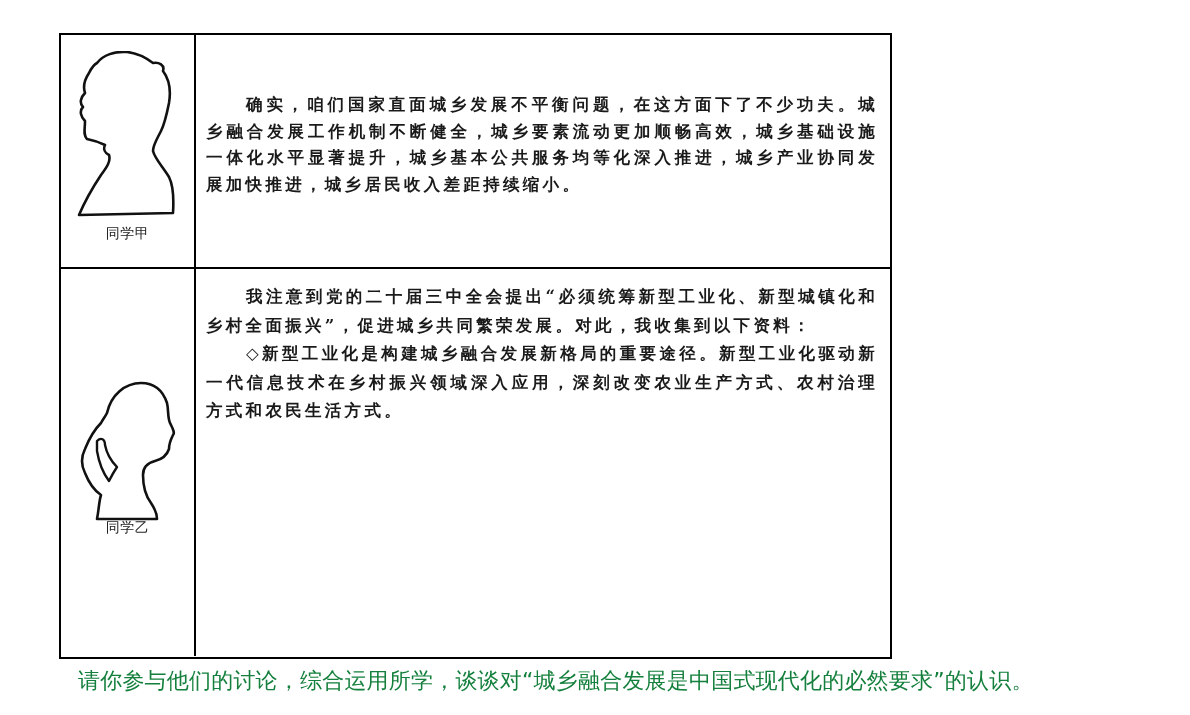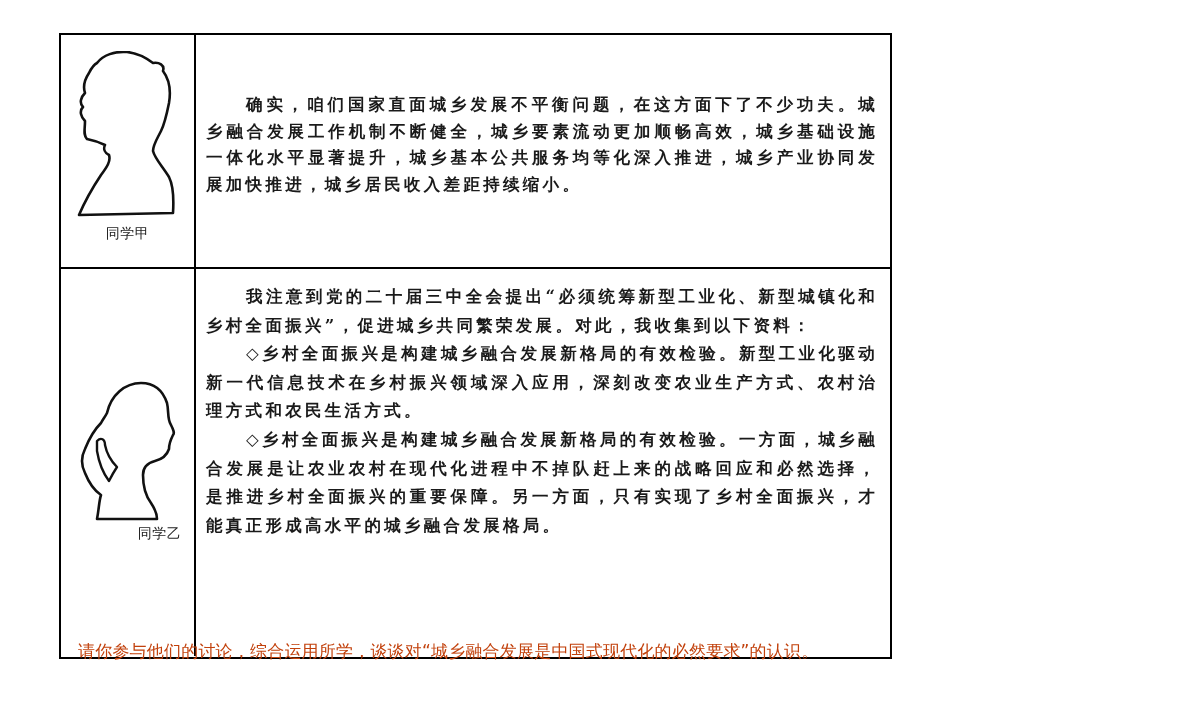--- a/index.html
+++ b/index.html
@@ -97,7 +97,7 @@
     <div class="text-cell">
       <div class="text-b">
         <p class="para indent">我注意到党的二十届三中全会提出“必须统筹新型工业化、新型城镇化和乡村全面振兴”，促进城乡共同繁荣发展。对此，我收集到以下资料：</p>
-        <p class="para indent">◇乡村全面振兴是构建城乡融合发展新格局的有效检验。新型工业化驱动新一代信息技术在乡村振兴领域深入应用，深刻改变农业生产方式、农村治理方式和农民生活方式。</p>
+        <p class="para indent">◇新型工业化是构建城乡融合发展新格局的重要途径。新型工业化驱动新一代信息技术在乡村振兴领域深入应用，深刻改变农业生产方式、农村治理方式和农民生活方式。</p>
         <p class="para indent">◇乡村全面振兴是构建城乡融合发展新格局的有效检验。一方面，城乡融合发展是让农业农村在现代化进程中不掉队赶上来的战略回应和必然选择，是推进乡村全面振兴的重要保障。另一方面，只有实现了乡村全面振兴，才能真正形成高水平的城乡融合发展格局。</p>
       </div>
     </div>

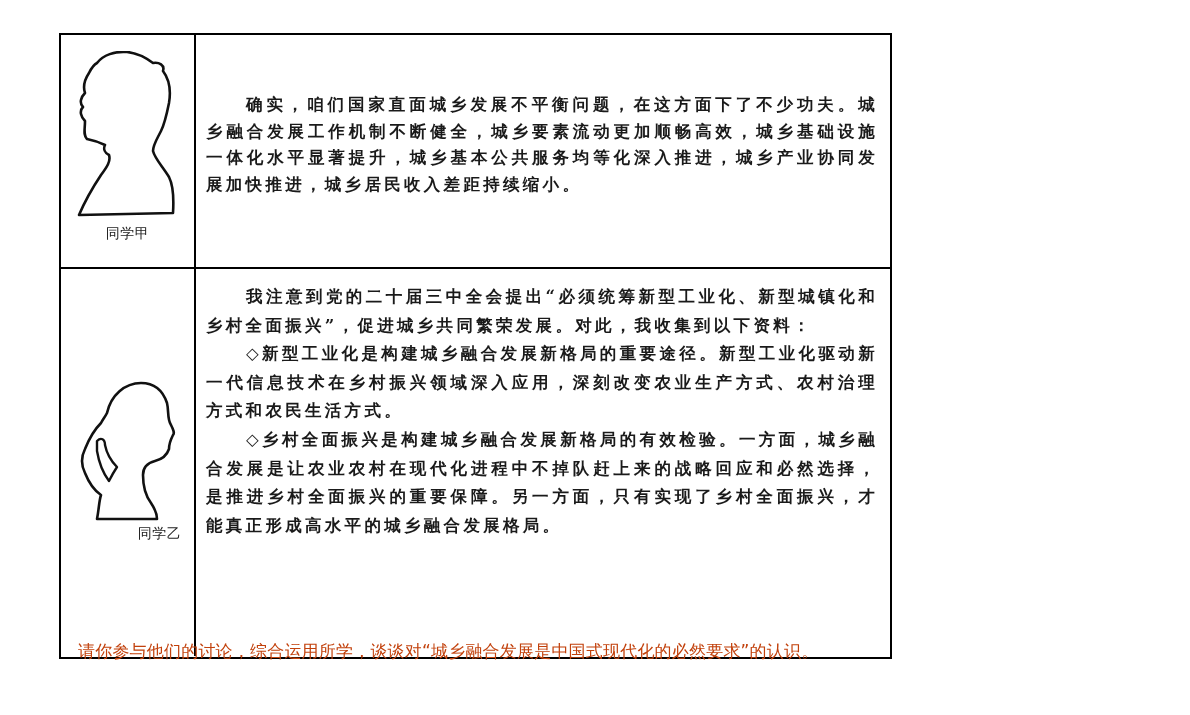--- a/index.html
+++ b/index.html
@@ -98,7 +98,6 @@
       <div class="text-b">
         <p class="para indent">我注意到党的二十届三中全会提出“必须统筹新型工业化、新型城镇化和乡村全面振兴”，促进城乡共同繁荣发展。对此，我收集到以下资料：</p>
         <p class="para indent">◇新型工业化是构建城乡融合发展新格局的重要途径。新型工业化驱动新一代信息技术在乡村振兴领域深入应用，深刻改变农业生产方式、农村治理方式和农民生活方式。</p>
-        <p class="para indent">◇乡村全面振兴是构建城乡融合发展新格局的有效检验。一方面，城乡融合发展是让农业农村在现代化进程中不掉队赶上来的战略回应和必然选择，是推进乡村全面振兴的重要保障。另一方面，只有实现了乡村全面振兴，才能真正形成高水平的城乡融合发展格局。</p>
       </div>
     </div>
   </div>

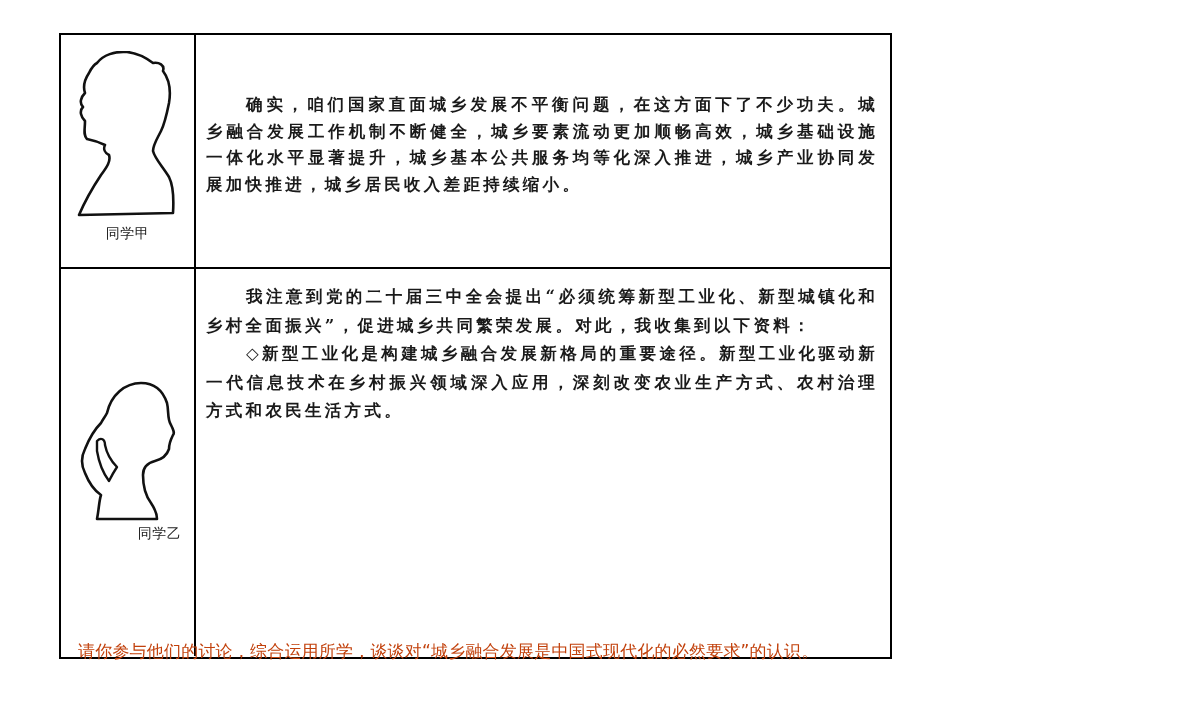--- a/index.html
+++ b/index.html
@@ -39,7 +39,7 @@
       font-size: 14px; color: #222; letter-spacing: 0.5px;
     }
     .name-a { top: 190px; }
-    .name-b { top: 256px; margin-left: 32px; }
+    .name-b { top: 250px; }
 
     .para {
       font-size: 16.5px;

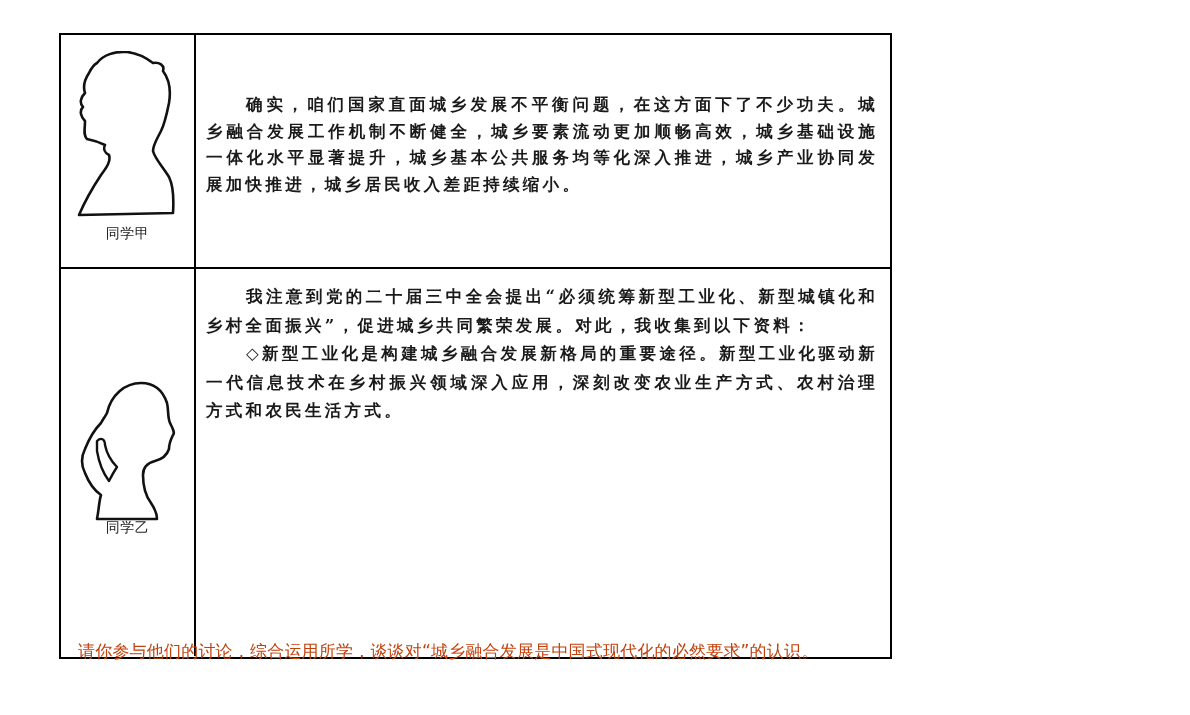--- a/index.html
+++ b/index.html
@@ -61,9 +61,9 @@
     }
 
     .question {
-      position: absolute; left: 78px; top: 640px;
+      position: absolute; left: 78px; top: 666px;
       font-family: "DejaVu Sans", "Liberation Sans", sans-serif;
-      font-size: 17px; color: #c2410c; letter-spacing: 0.2px;
+      font-size: 22px; color: #15803d; letter-spacing: 0.2px;
       white-space: nowrap;
     }
   </style>

